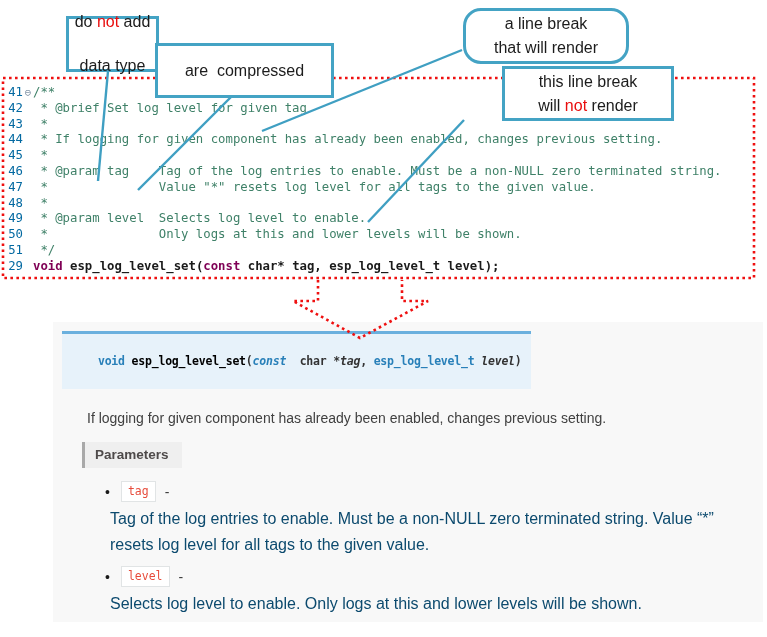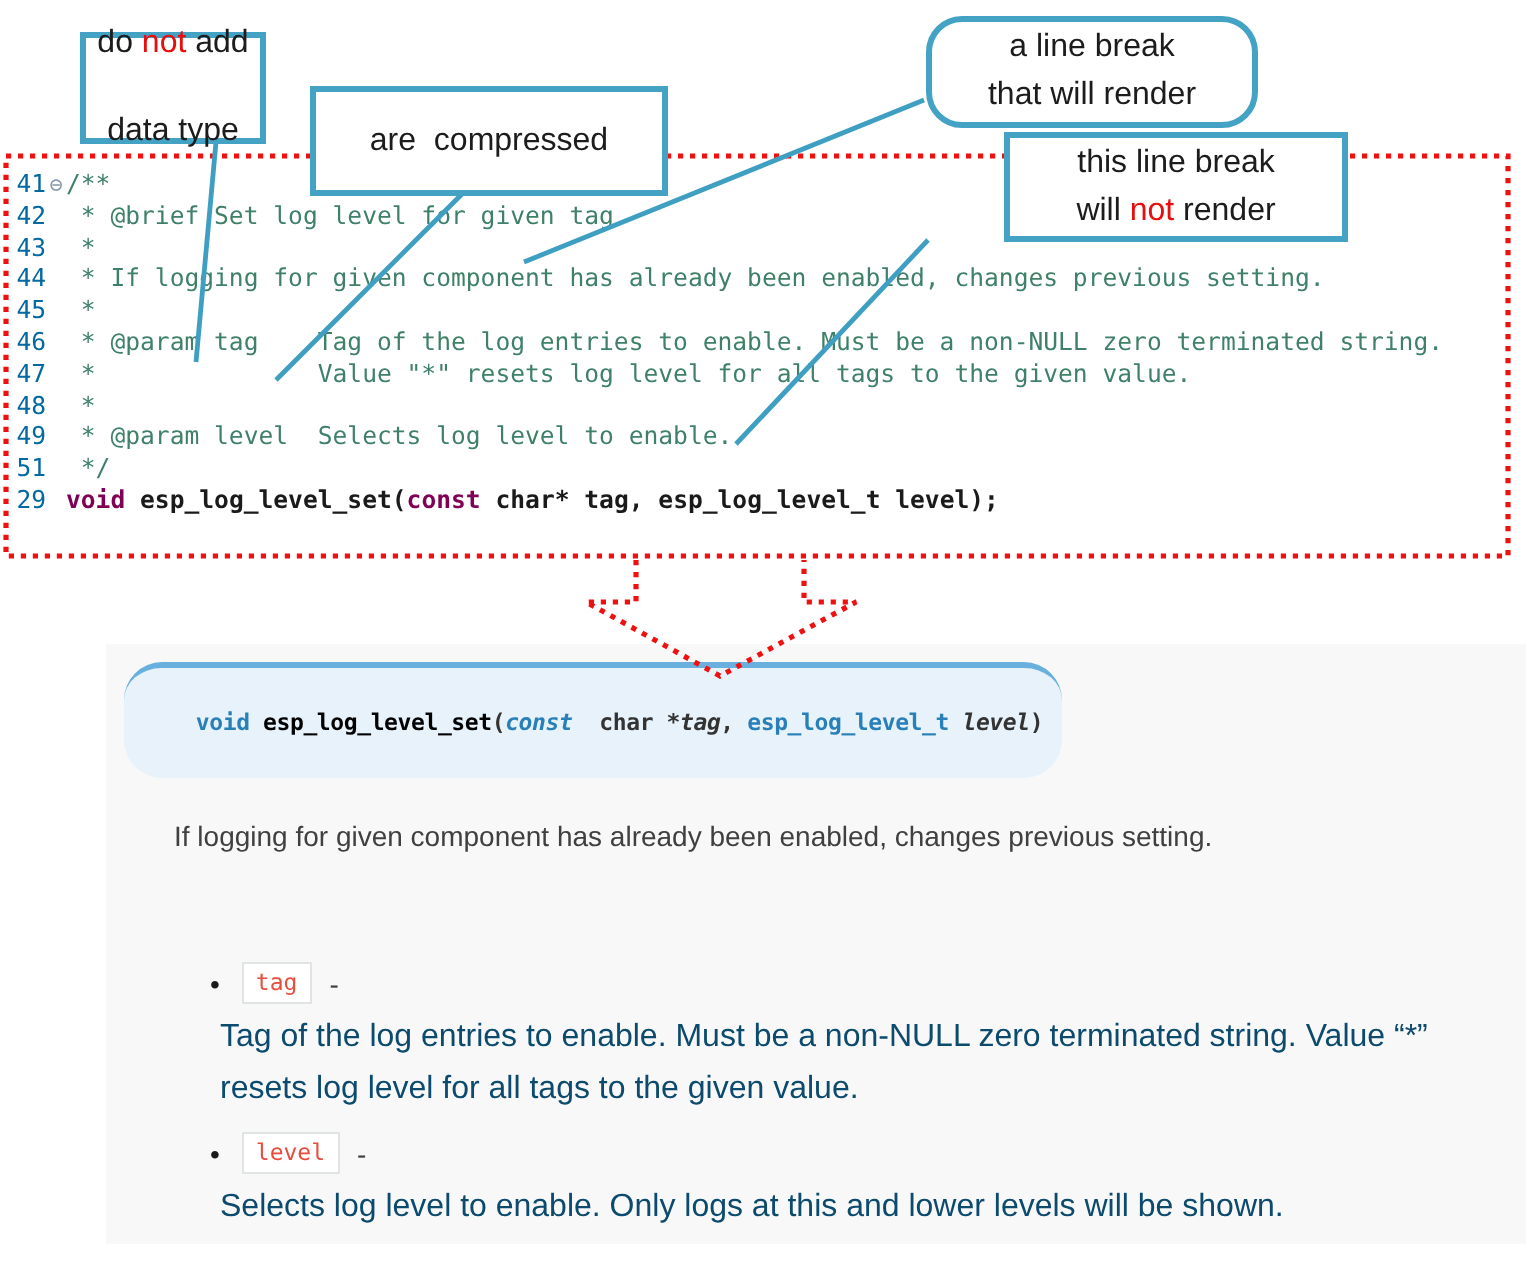--- a/index.html
+++ b/index.html
@@ -14,7 +14,7 @@
     align-items:center;justify-content:center;text-align:center;
     font-size:16px;line-height:24px;color:#1c1c1c;white-space:pre;
   }
-  #callout-1{left:40px;top:16px;width:93px;height:56px;gap:20px;}
+  #callout-1{left:66px;top:16px;width:93px;height:56px;gap:20px;}
   #callout-2{left:155px;top:43px;width:179px;height:55px;}
   #callout-3{left:463px;top:8px;width:166px;height:56px;border-radius:18px;}
   #callout-4{left:462px;top:66px;width:172px;height:55px;margin-left:40px;}

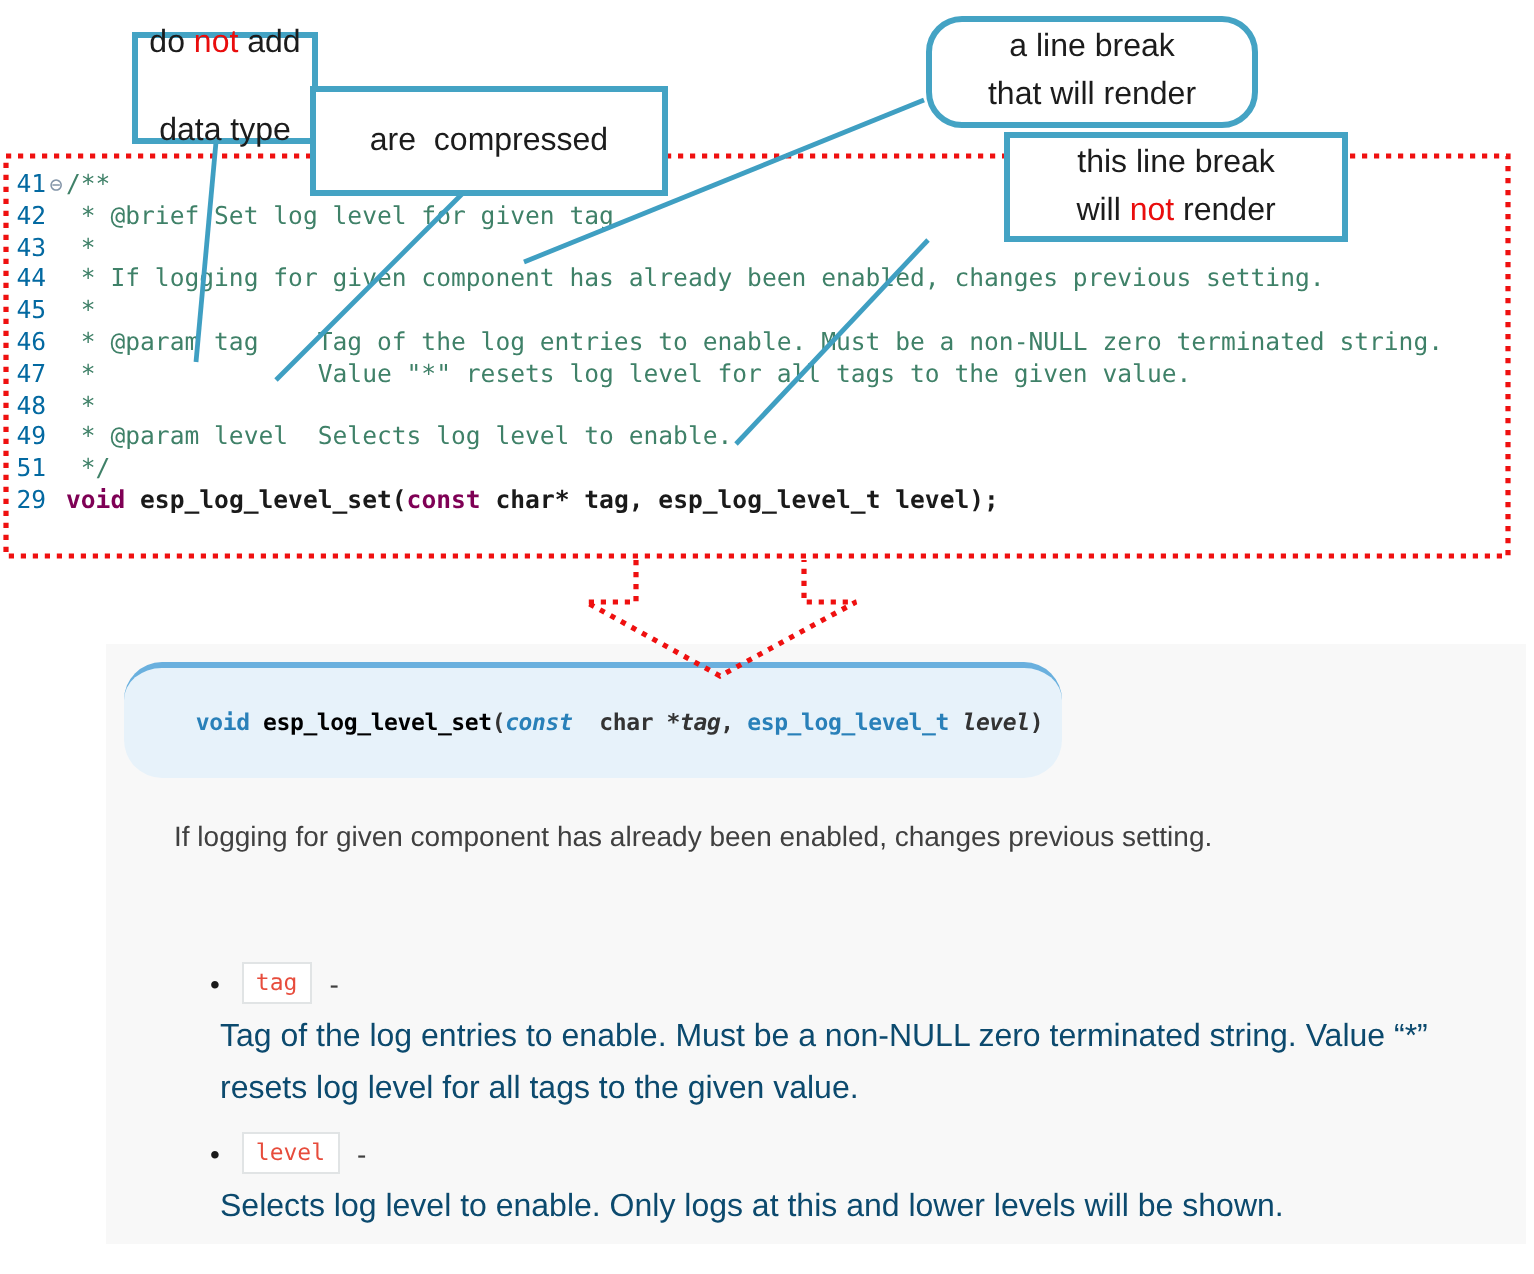--- a/index.html
+++ b/index.html
@@ -140,6 +140,11 @@
       <span class="ct"> * @param level  Selects log level to enable.</span>
   </div>
   <div class="crow">
+    <span class="ln">50</span>
+      <span class="fold"></span>
+      <span class="ct"> *               Only logs at this and lower levels will be shown.</span>
+  </div>
+  <div class="crow">
     <span class="ln">51</span>
       <span class="fold"></span>
       <span class="ct"> */</span>

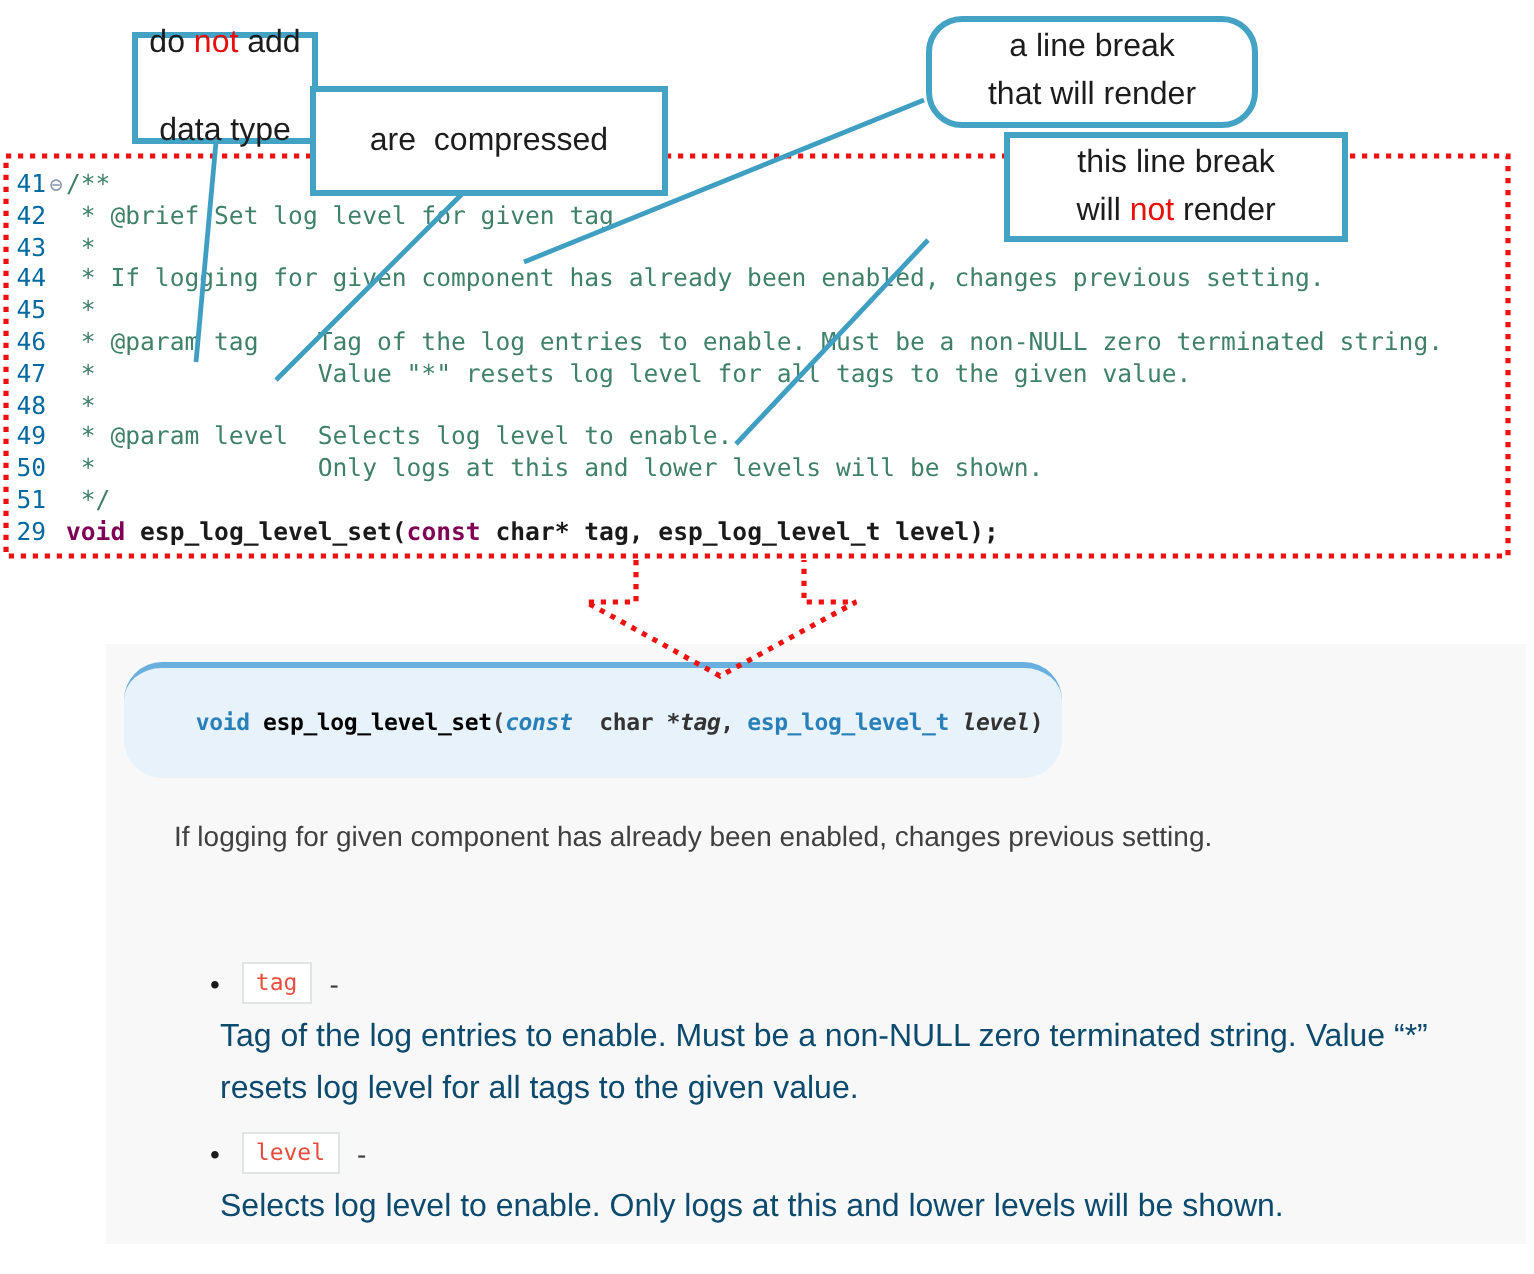--- a/index.html
+++ b/index.html
@@ -39,7 +39,7 @@
   #sig-bar{
     position:absolute;left:9px;top:9px;background:#e7f2fa;border-top:3px solid #6ab0de;
     padding:6px 9px 7px 9px;font-family:"DejaVu Sans Mono", monospace;
-    font-size:11.5px;font-weight:bold;letter-spacing:-0.2px;white-space:pre;color:#333;border-radius:19px;
+    font-size:11.5px;font-weight:bold;letter-spacing:-0.2px;white-space:pre;color:#333;
   }
   .sig-blue{color:#2980b9;}
   .sig-name{color:#000;}

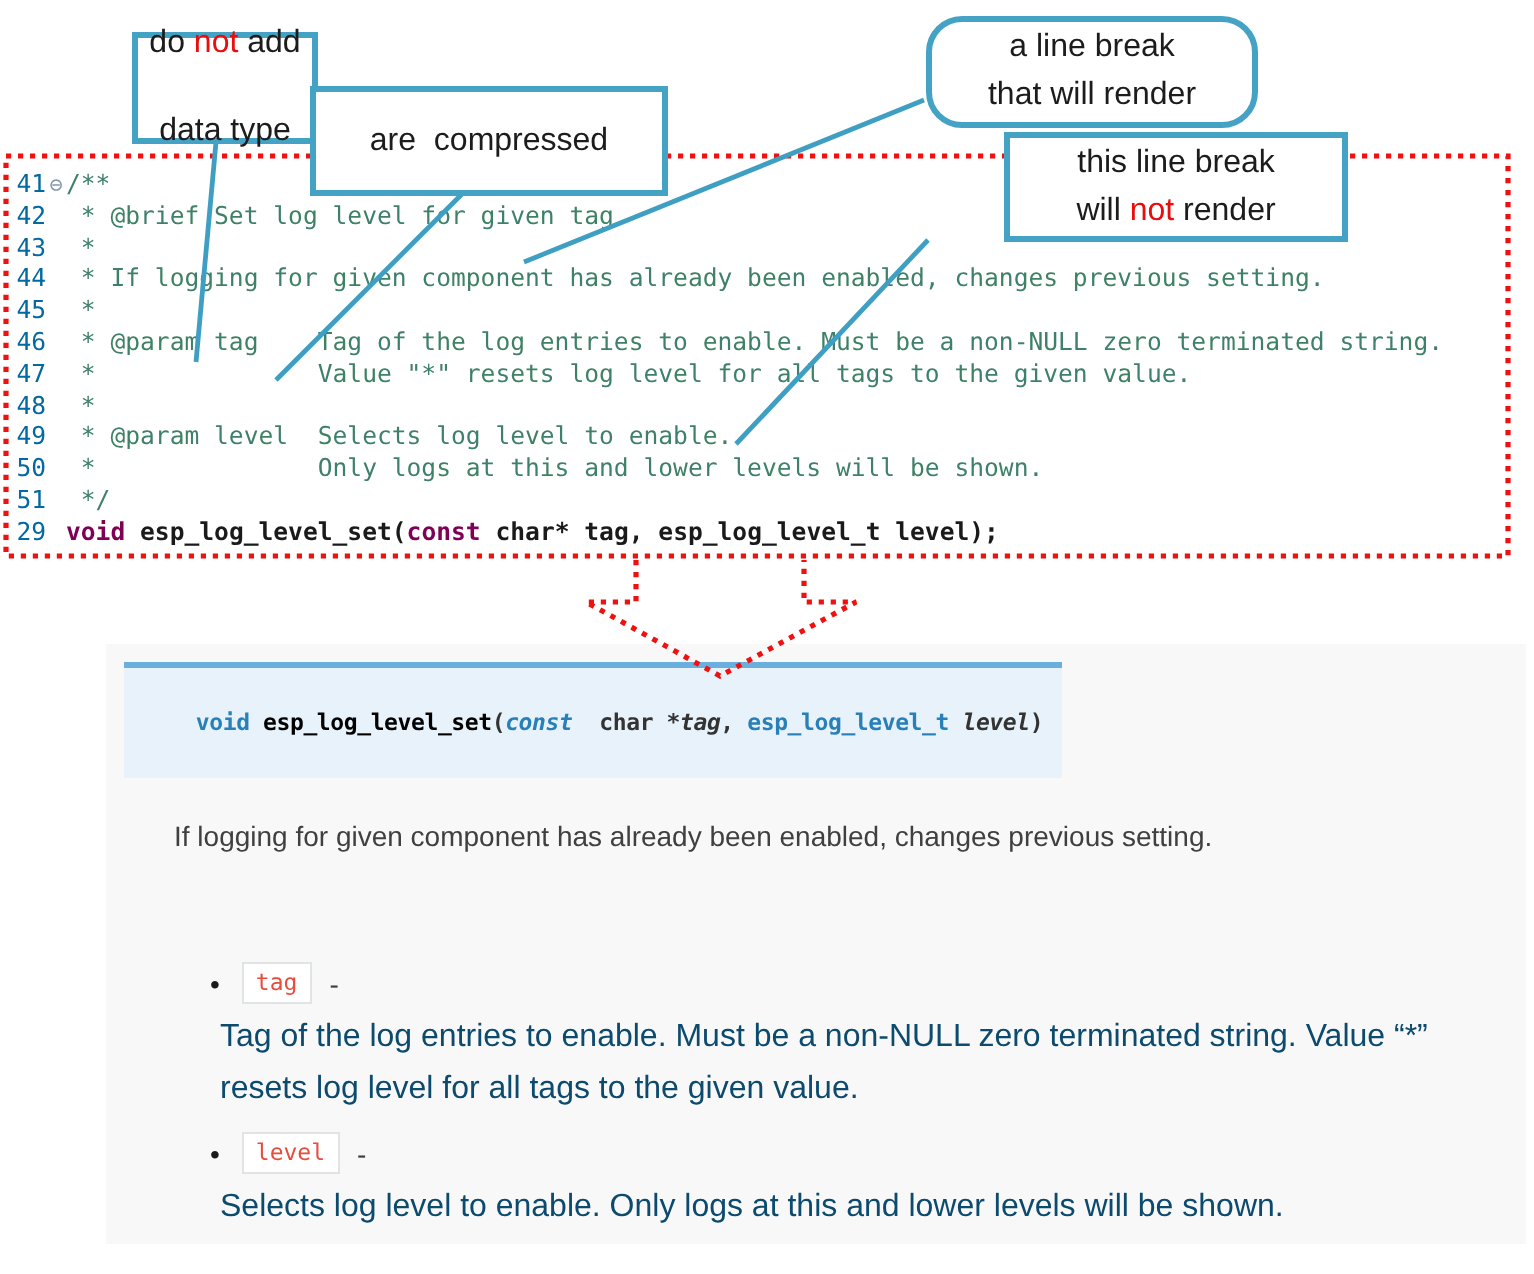--- a/index.html
+++ b/index.html
@@ -163,6 +163,7 @@
 
   <div id="doc-para2" class="docp">If logging for given component has already been enabled, changes previous setting.</div>
 
+  <div id="params-head">Parameters</div>
 
   <div id="param-item-1" class="param-item">
     <span class="bullet">•</span>

